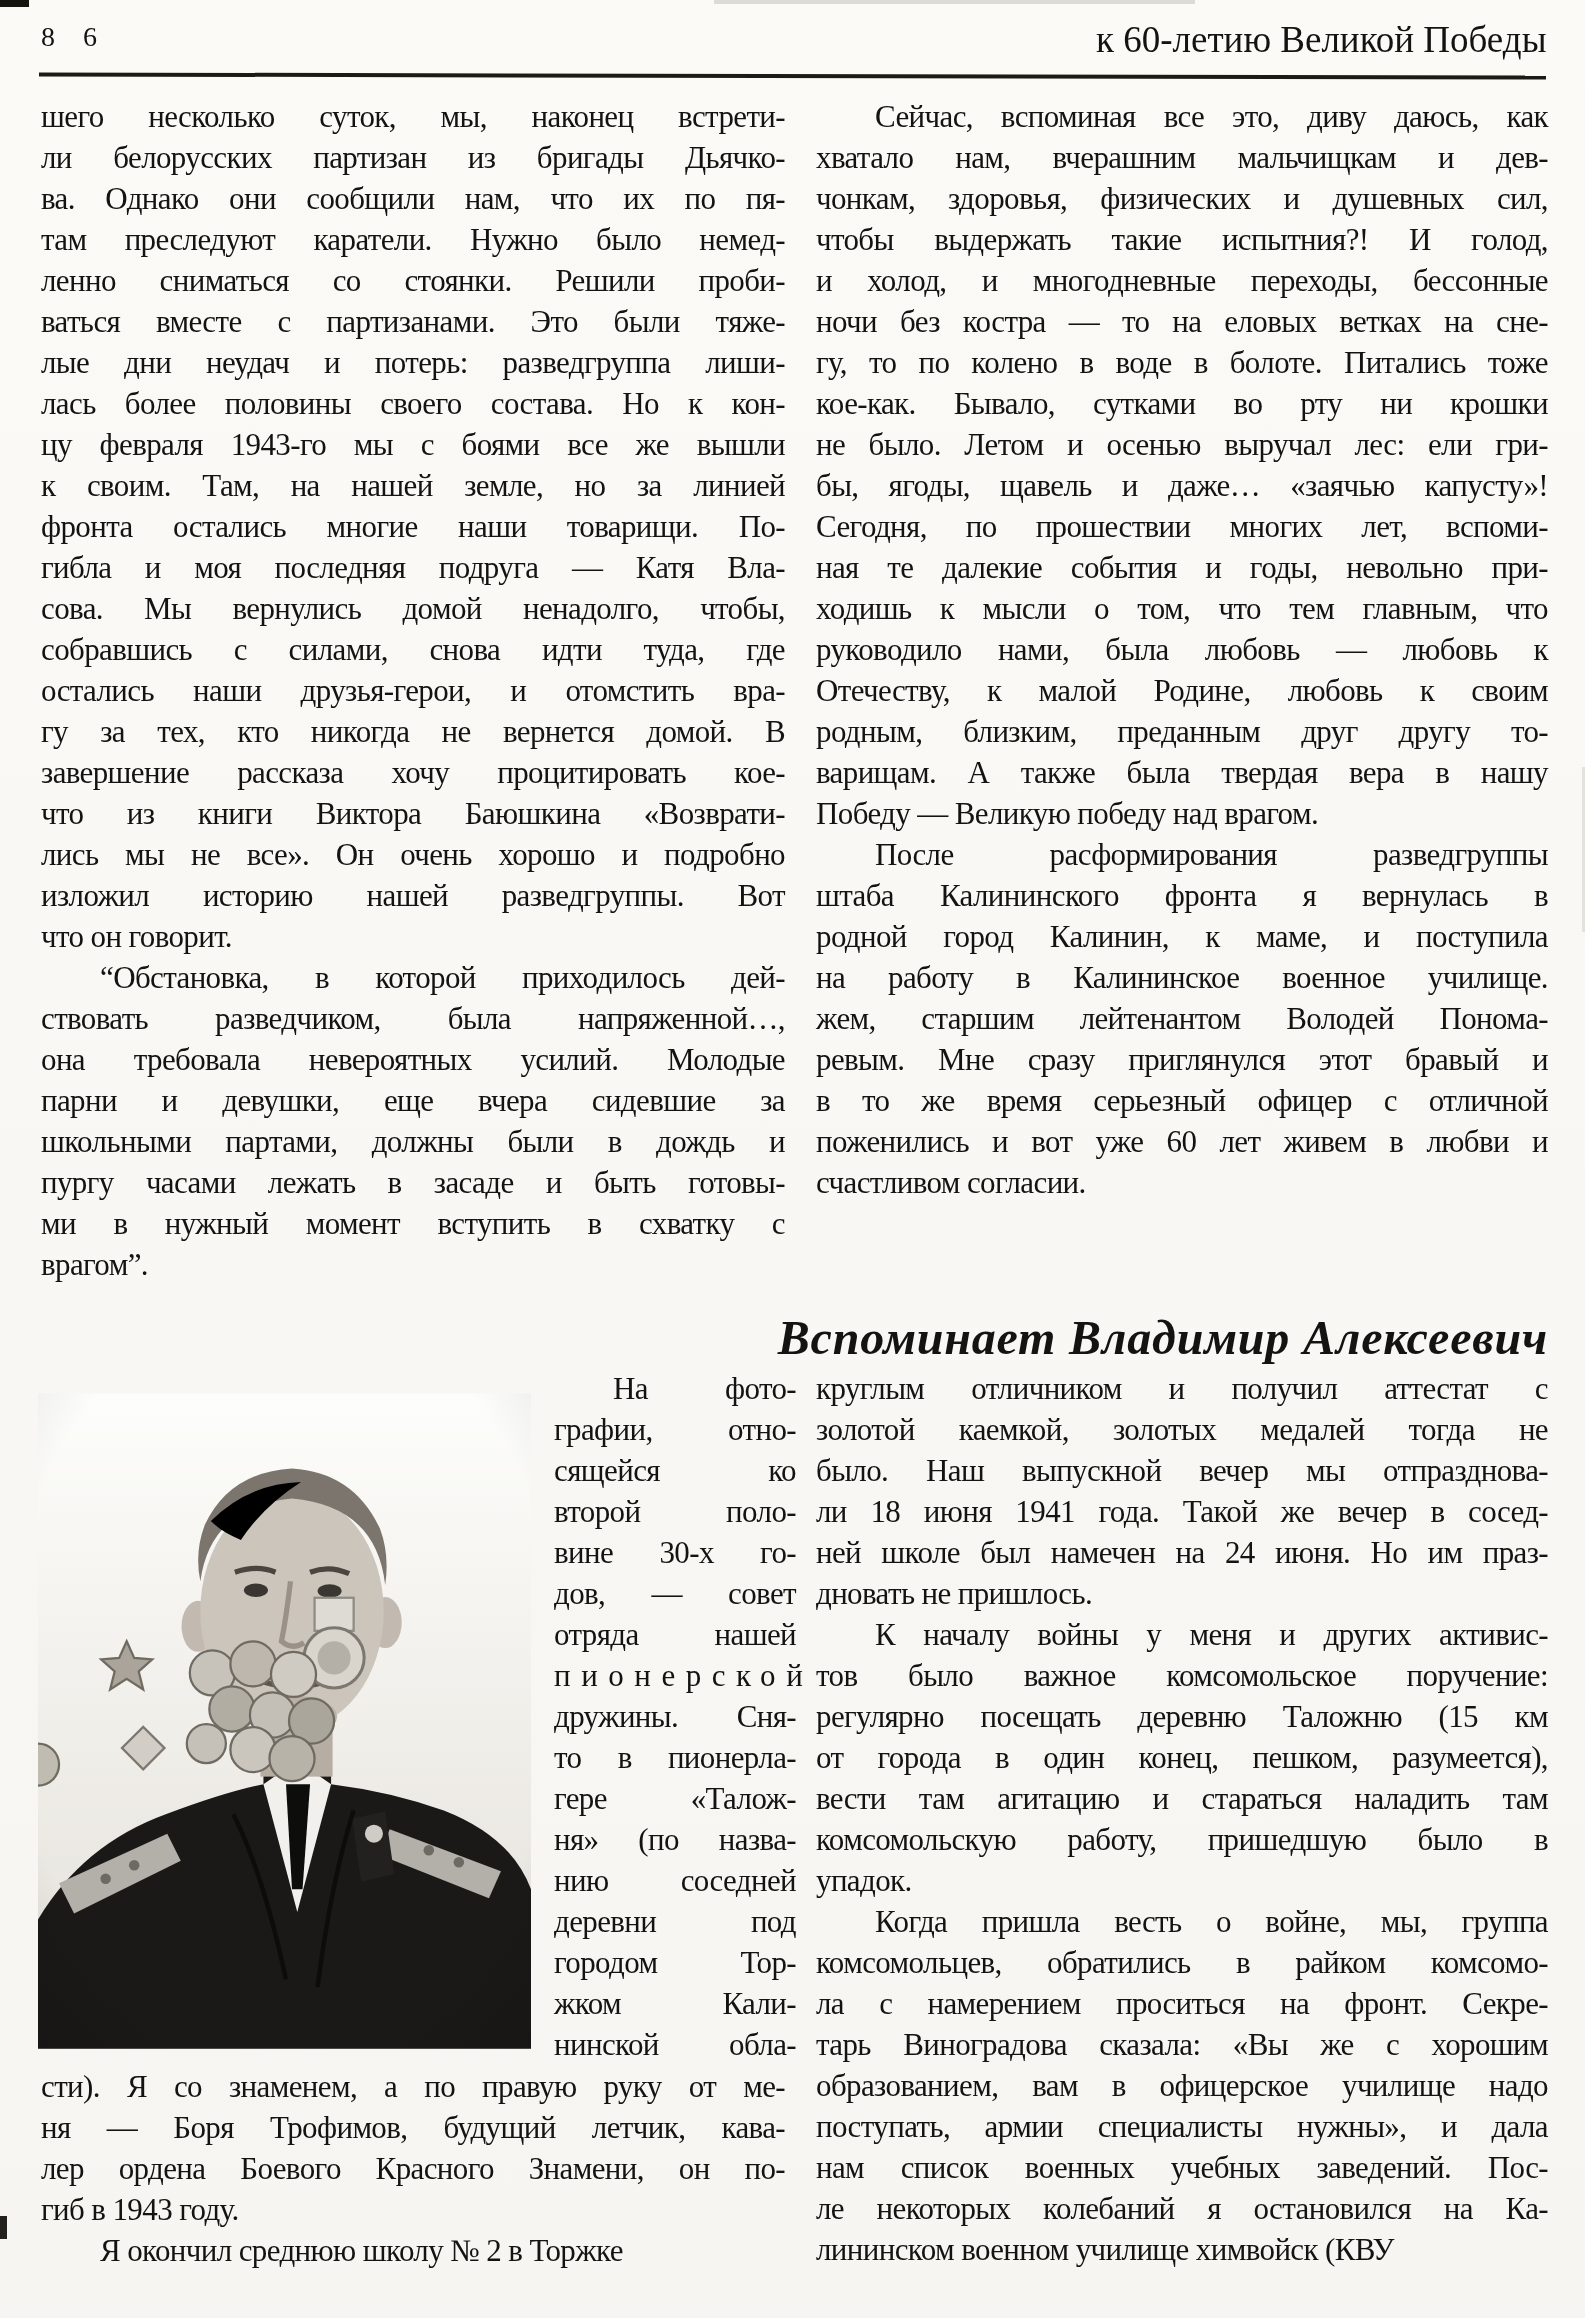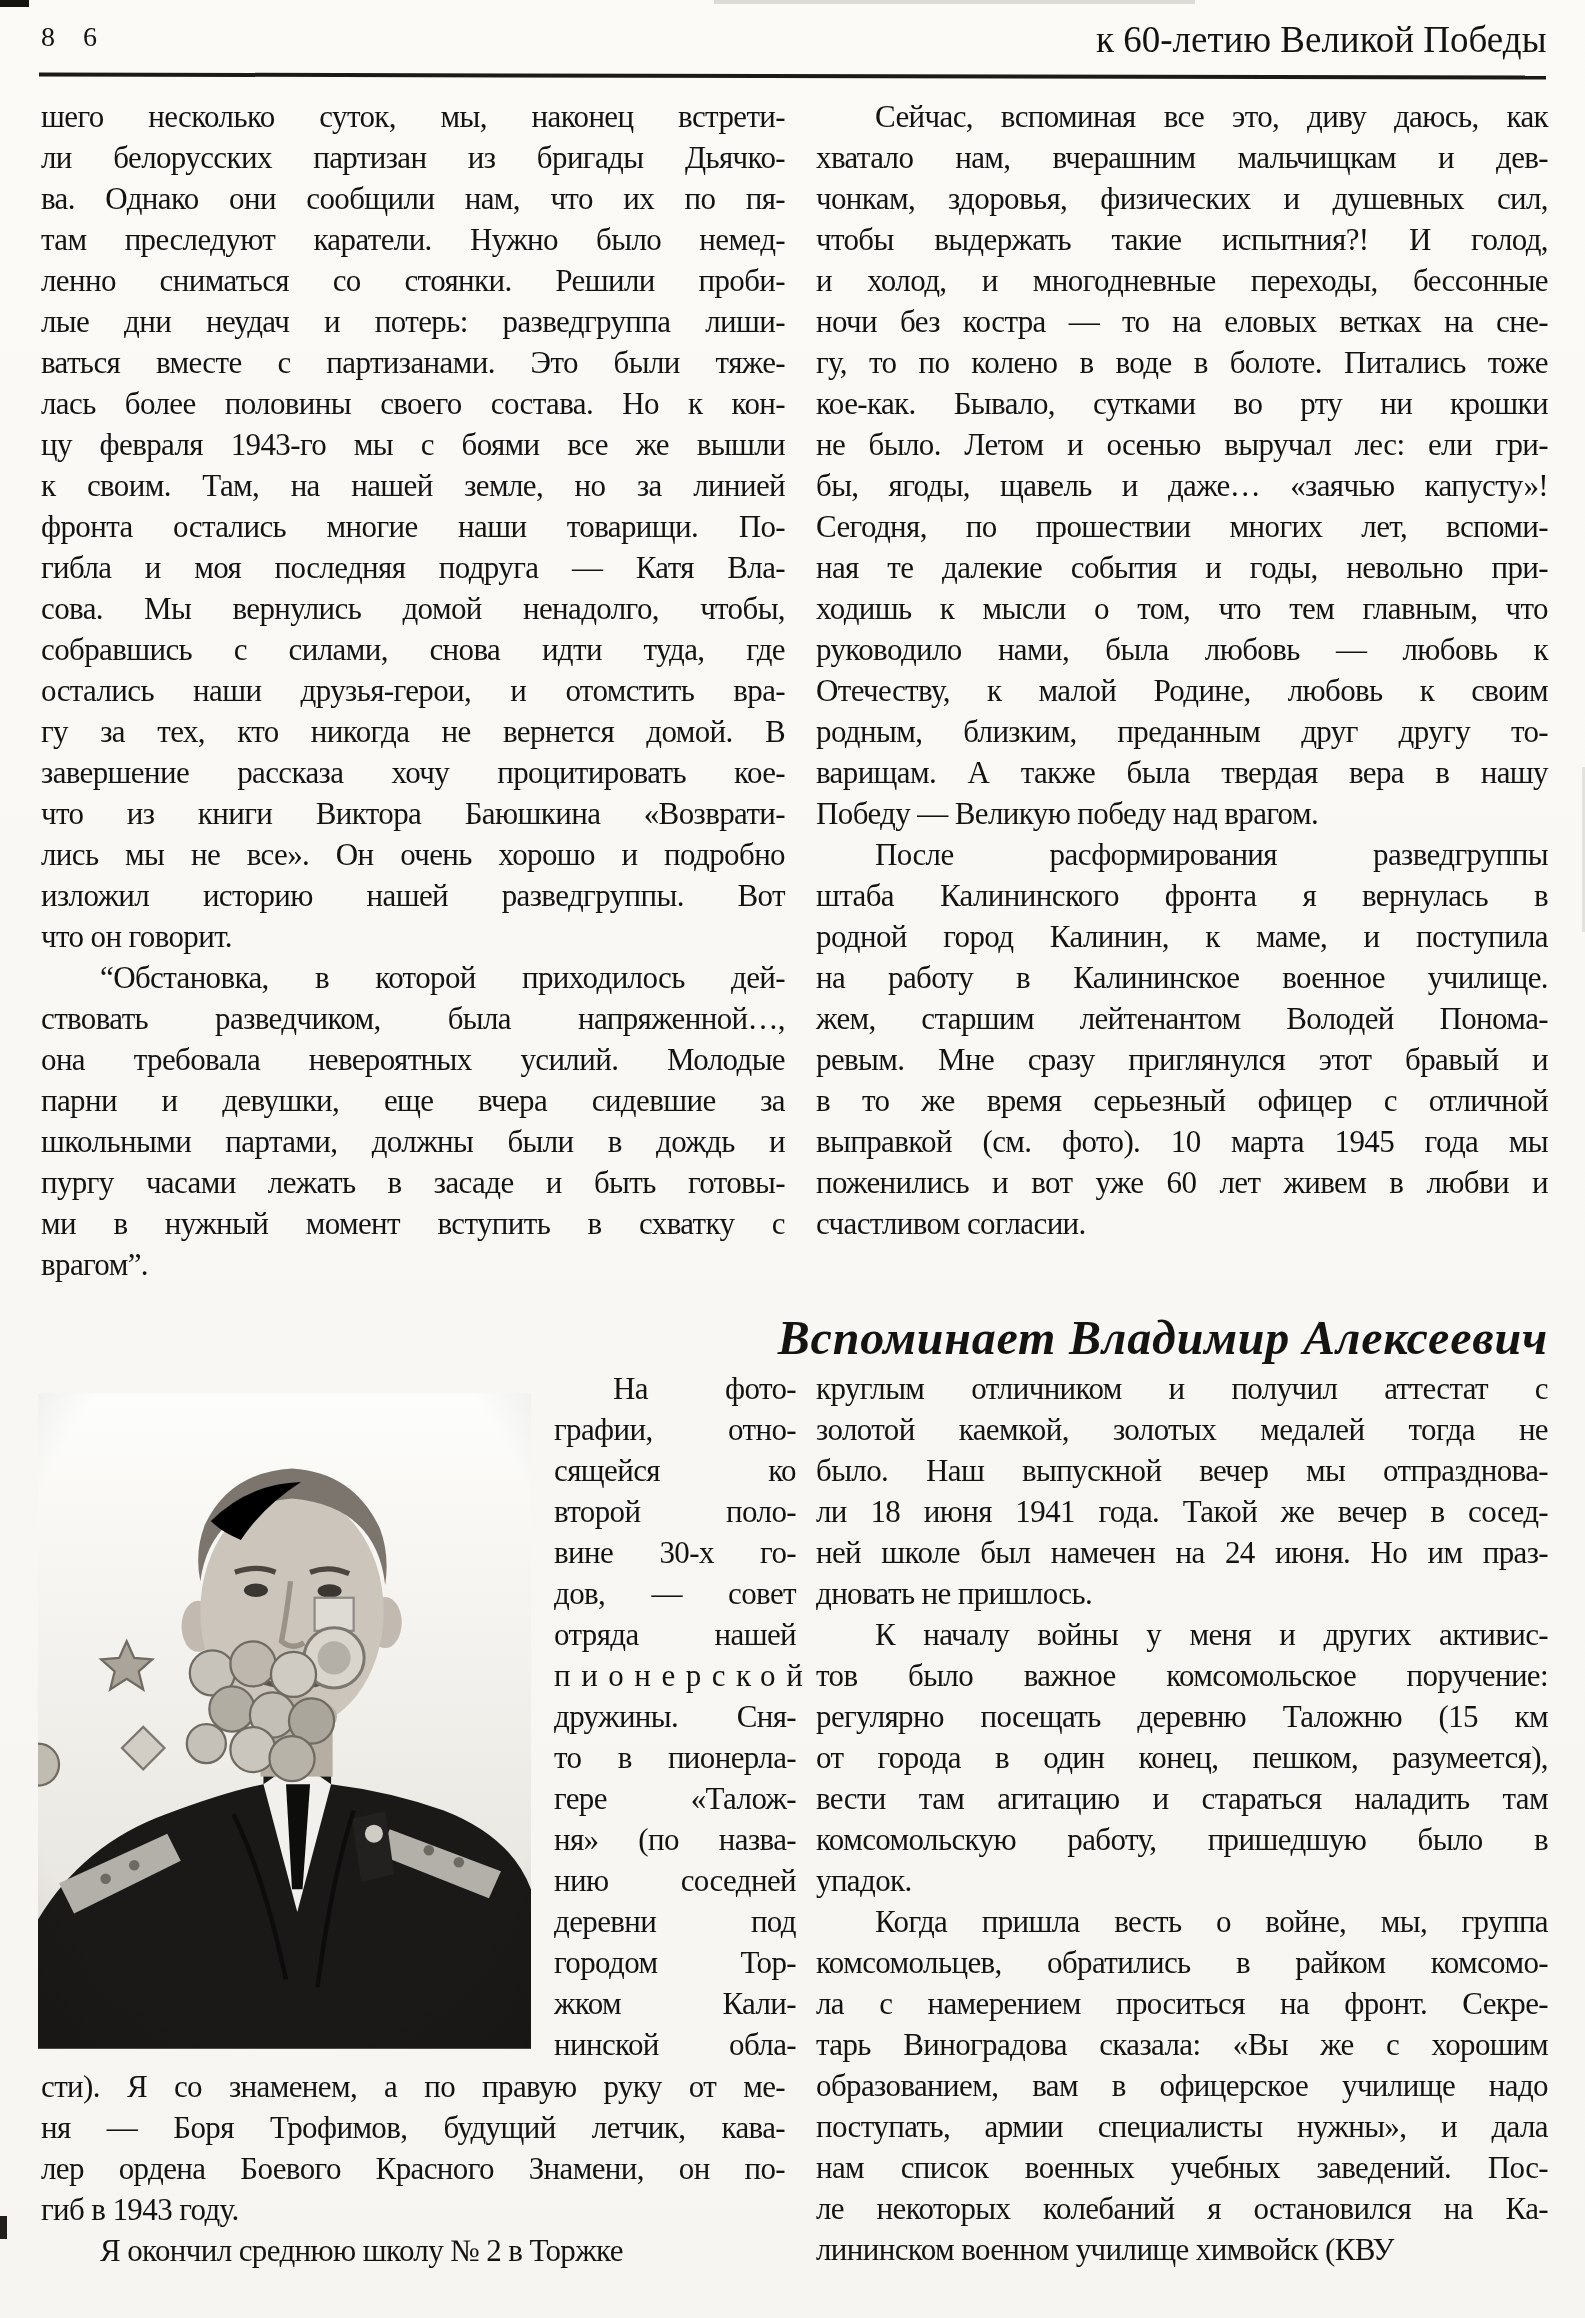--- a/index.html
+++ b/index.html
@@ -62,8 +62,8 @@
       <div class="line">ва. Однако они сообщили нам, что их по пя-</div>
       <div class="line">там преследуют каратели. Нужно было немед-</div>
       <div class="line">ленно сниматься со стоянки. Решили проби-</div>
+      <div class="line">ваться вместе с партизанами. Это были тяже-</div>
       <div class="line">лые дни неудач и потерь: разведгруппа лиши-</div>
-      <div class="line">ваться вместе с партизанами. Это были тяже-</div>
       <div class="line">лась более половины своего состава. Но к кон-</div>
       <div class="line">цу февраля 1943-го мы с боями все же вышли</div>
       <div class="line">к своим. Там, на нашей земле, но за линией</div>

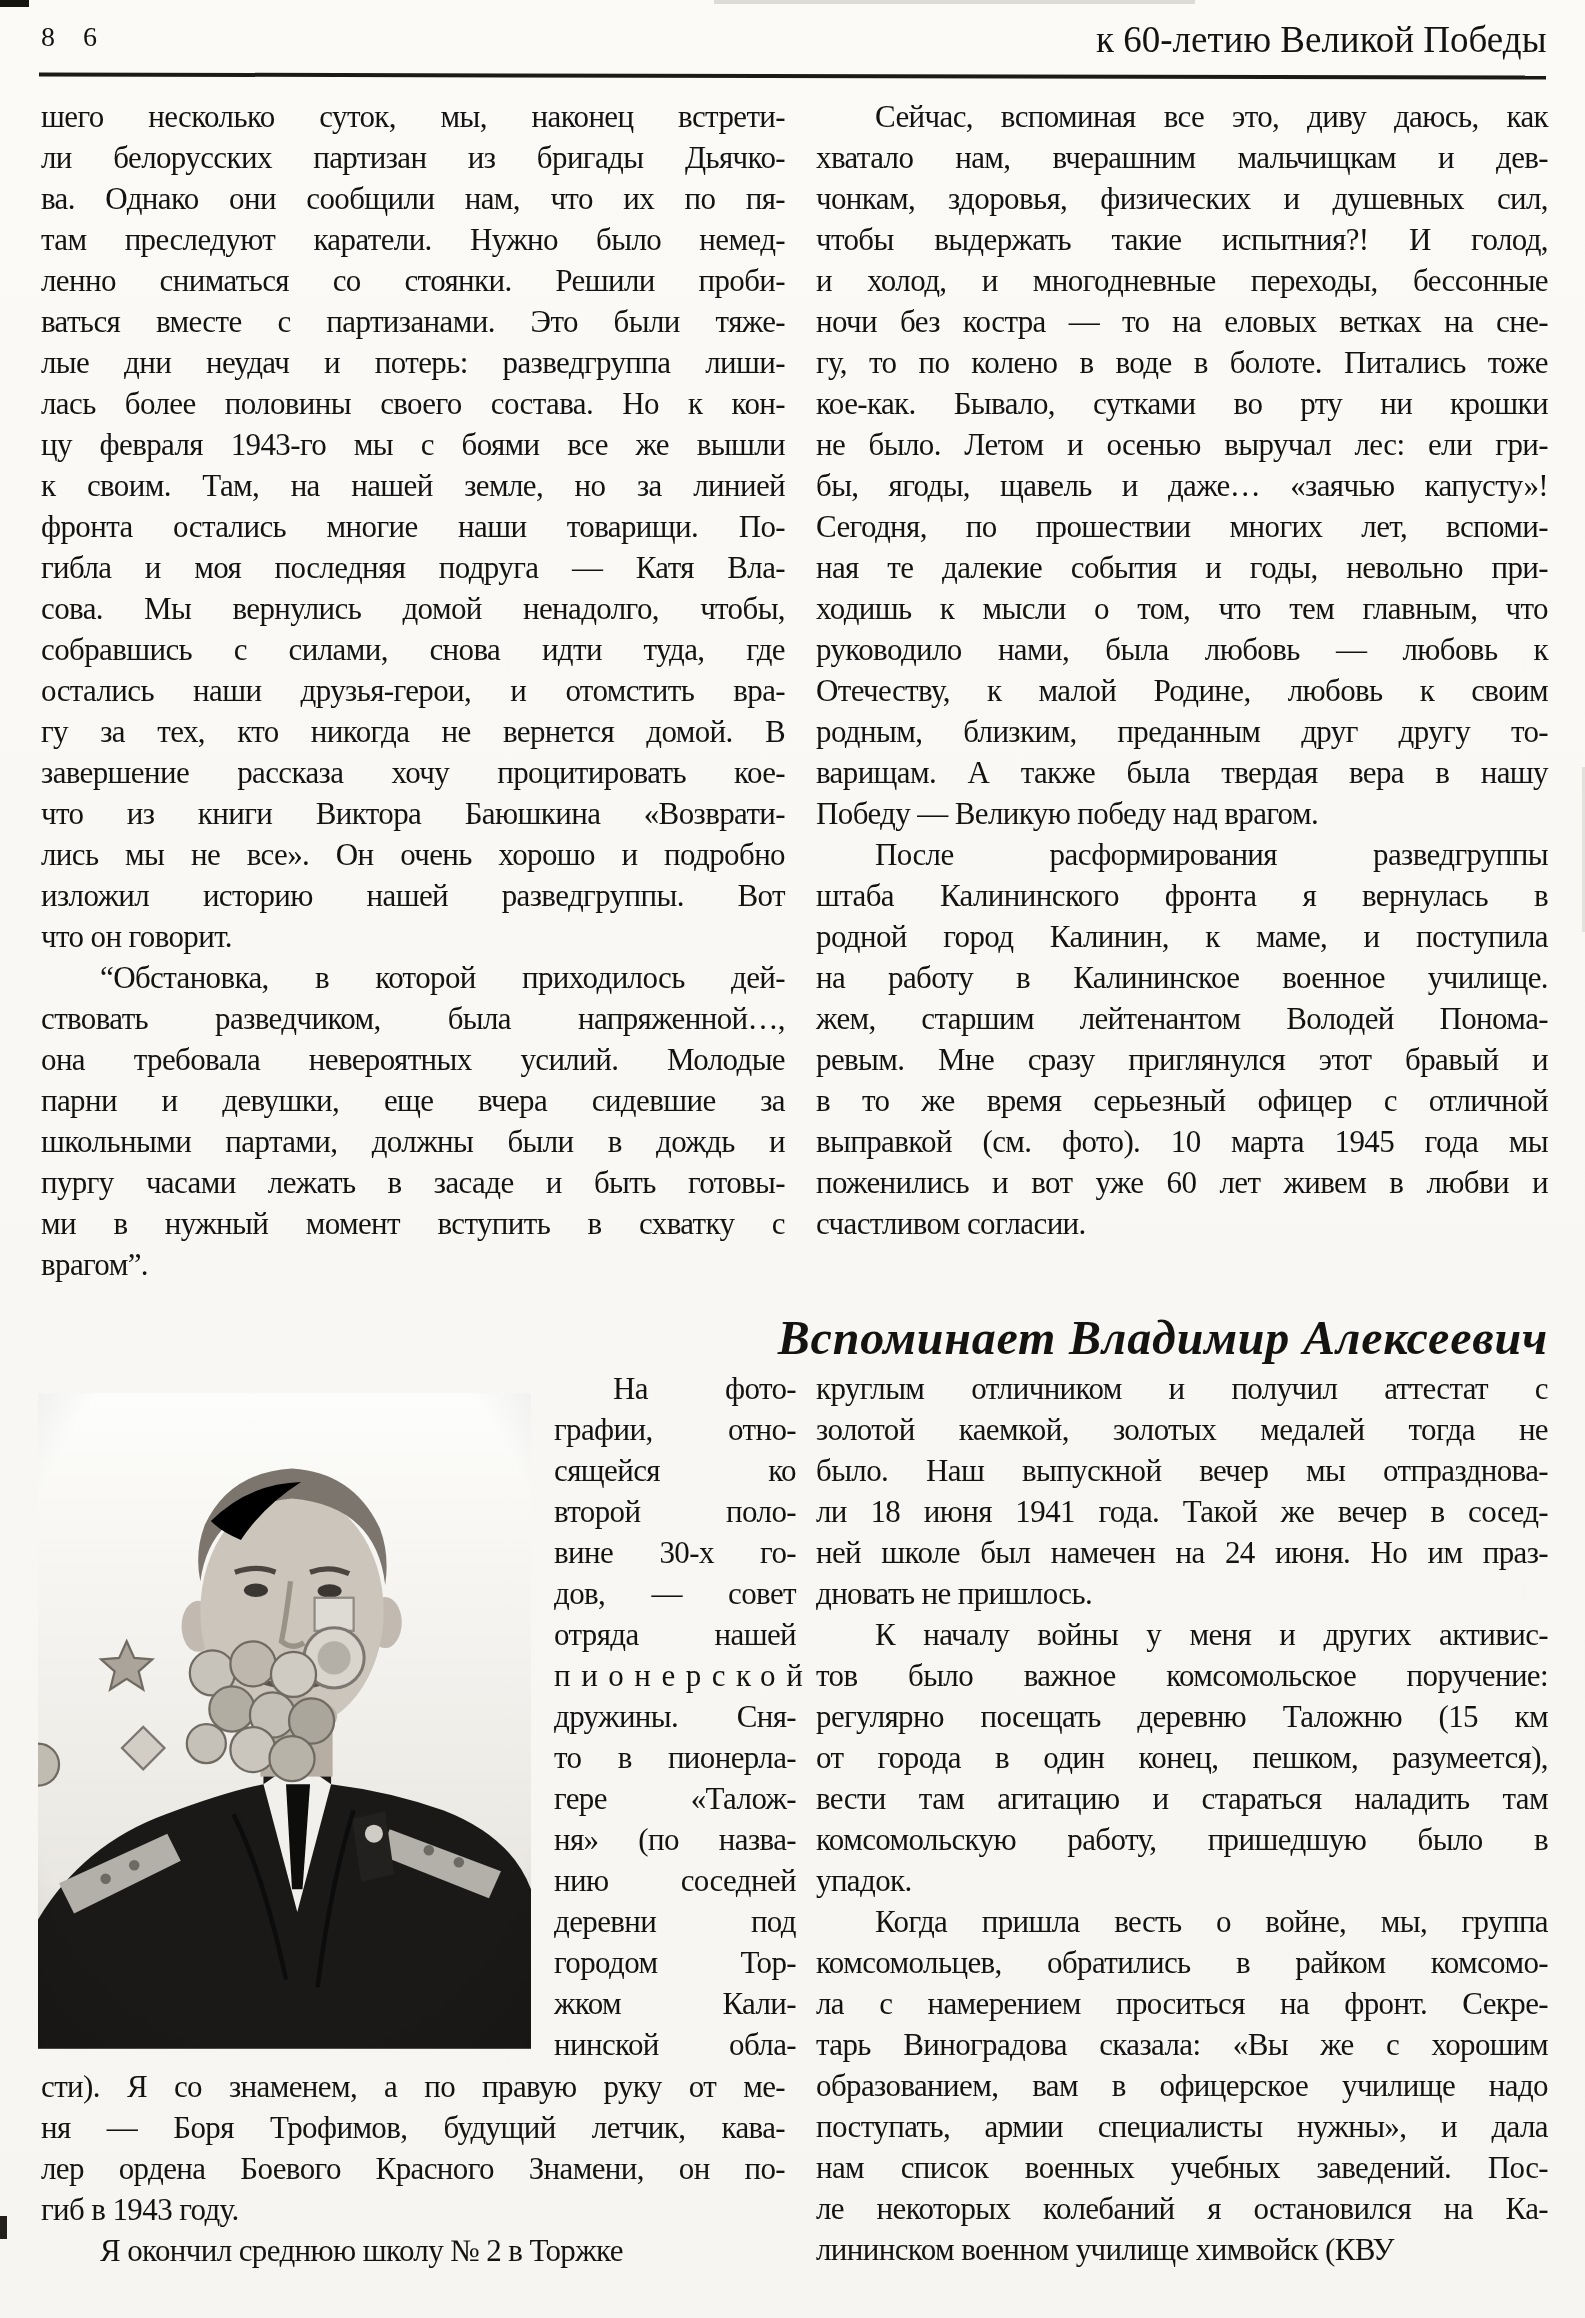--- a/index.html
+++ b/index.html
@@ -113,7 +113,6 @@
       <div class="line">жем, старшим лейтенантом Володей Понома-</div>
       <div class="line">ревым. Мне сразу приглянулся этот бравый и</div>
       <div class="line">в то же время серьезный офицер с отличной</div>
-      <div class="line">выправкой (см. фото). 10 марта 1945 года мы</div>
       <div class="line">поженились и вот уже 60 лет живем в любви и</div>
       <div class="line nojust">счастливом согласии.</div>
     </section>

